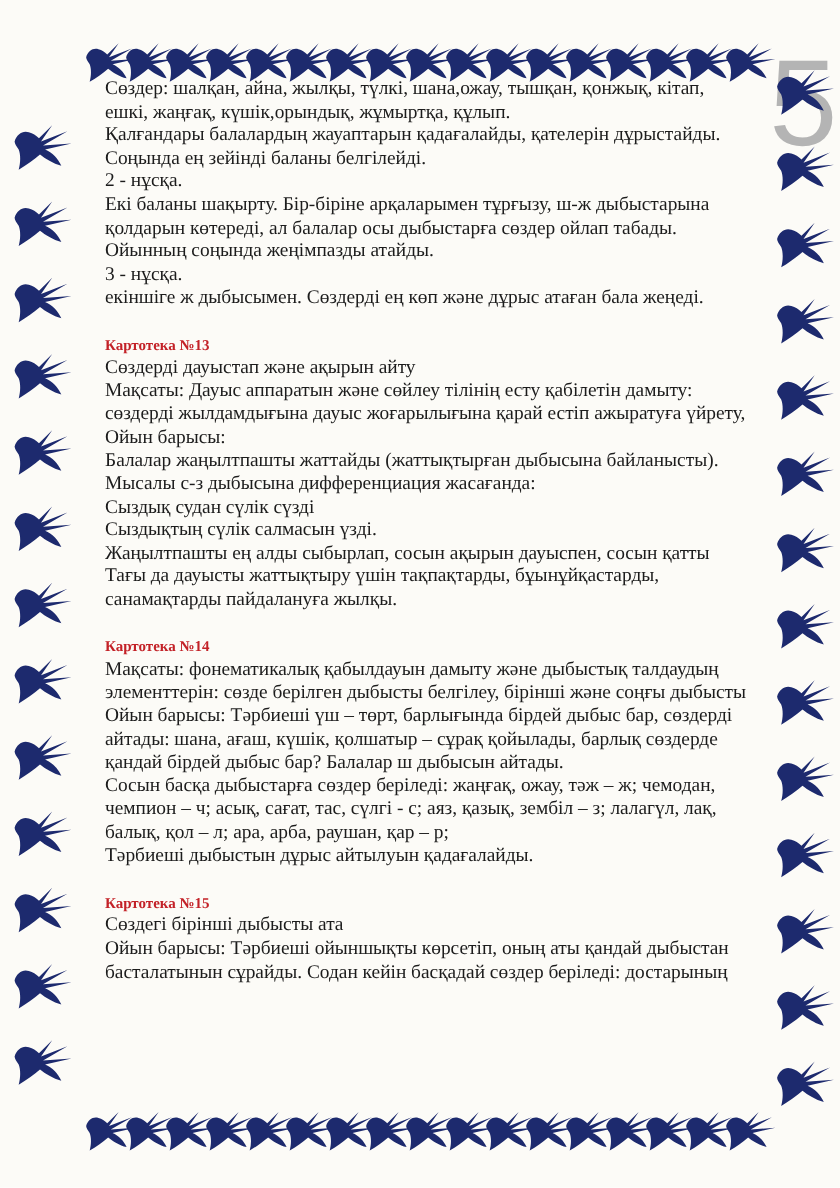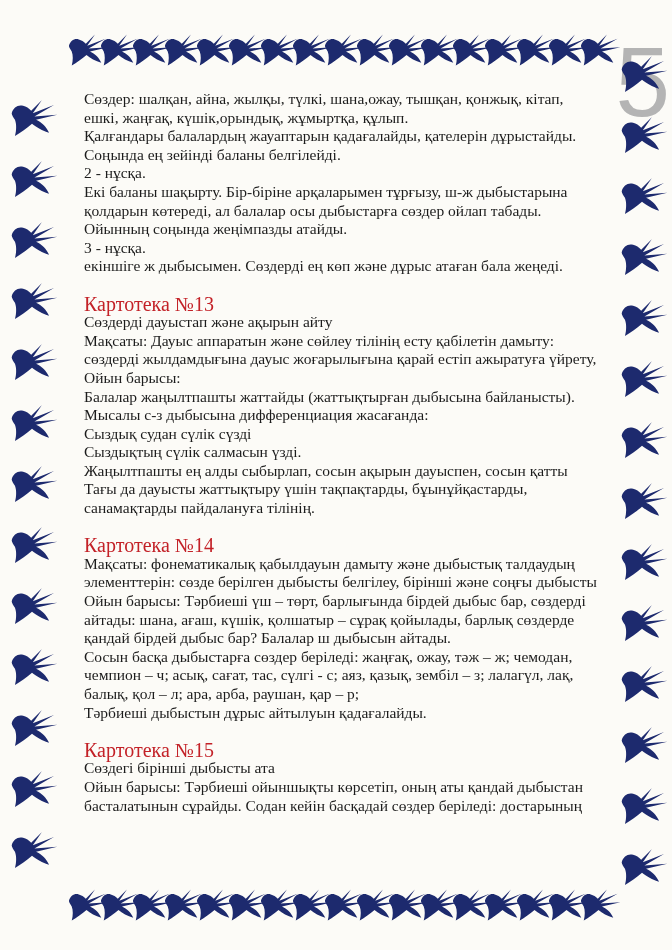--- a/index.html
+++ b/index.html
@@ -43,7 +43,7 @@
     position:absolute;left:84px;top:62px;width:530px;
     z-index:3;
     color:var(--ink);
-    font-size:15.5px;line-height:18.6px;margin-top:28px;
+    font-size:15.5px;line-height:18.6px;
   }
   .content .line{white-space:nowrap;}
   .content .heading{

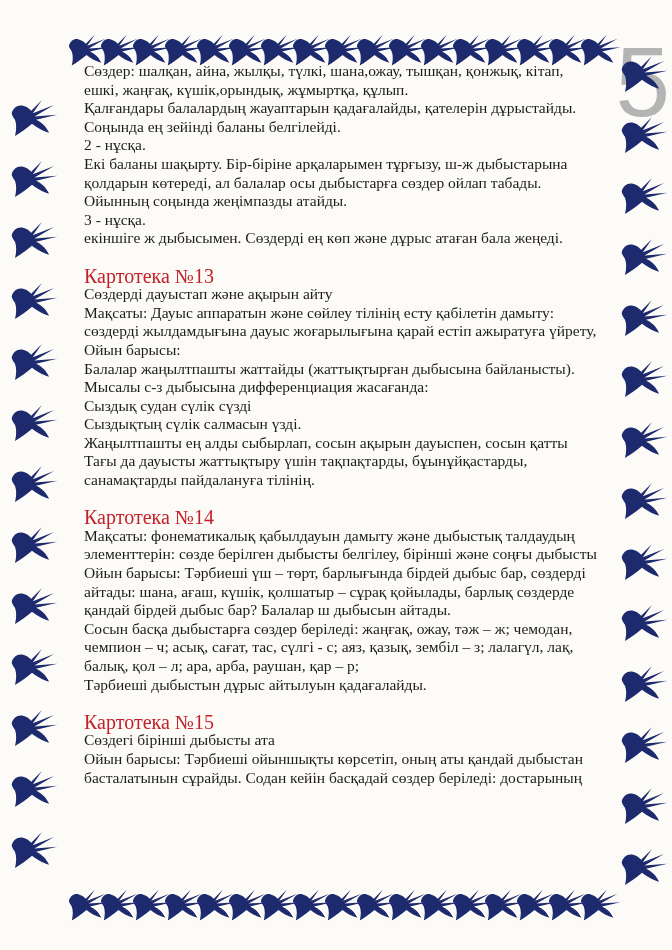--- a/index.html
+++ b/index.html
@@ -49,8 +49,8 @@
   .content .heading{
     margin-top:18.6px;
     color:var(--accent-red);
-    font-weight:normal;
-    font-size:20px;
+    font-weight:bold;
+    font-size:12px;
     white-space:nowrap;
   }
   .defs-holder{position:absolute;width:0;height:0;overflow:hidden;}

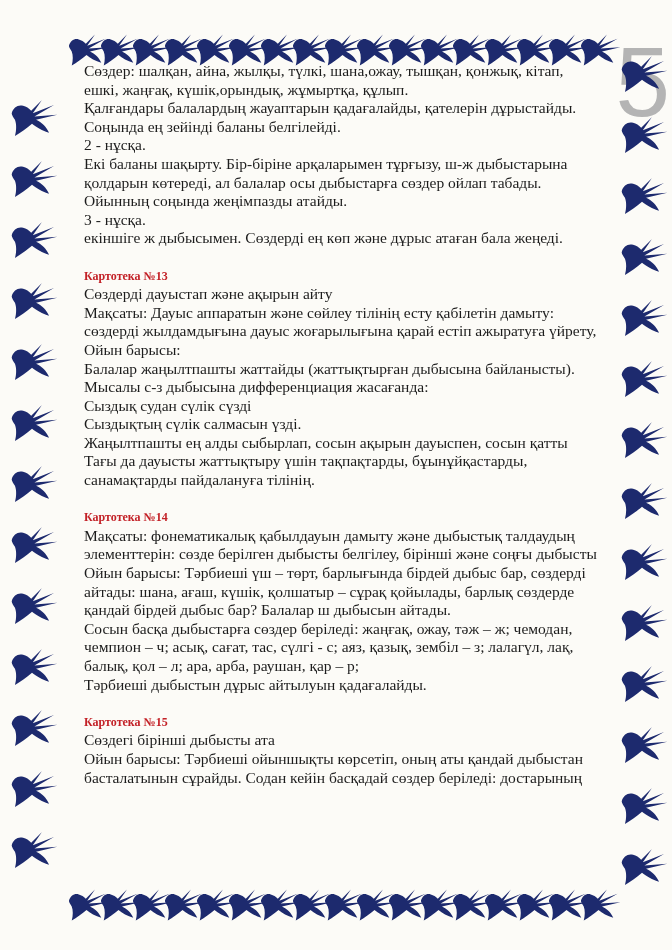--- a/index.html
+++ b/index.html
@@ -284,7 +284,7 @@
       <div class="line">Сыздықтың сүлік салмасын үзді.</div>
       <div class="line">Жаңылтпашты ең алды сыбырлап, сосын ақырын дауыспен, сосын қатты</div>
       <div class="line">Тағы да дауысты жаттықтыру үшін тақпақтарды, бұынұйқастарды,</div>
-      <div class="line">санамақтарды пайдалануға тілінің.</div>
+      <div class="line">санамақтарды пайдалануға жылқы.</div>
       <div class="heading">Картотека №14</div>
       <div class="line">Мақсаты: фонематикалық қабылдауын дамыту және дыбыстық талдаудың</div>
       <div class="line">элементтерін: сөзде берілген дыбысты белгілеу, бірінші және соңғы дыбысты</div>

